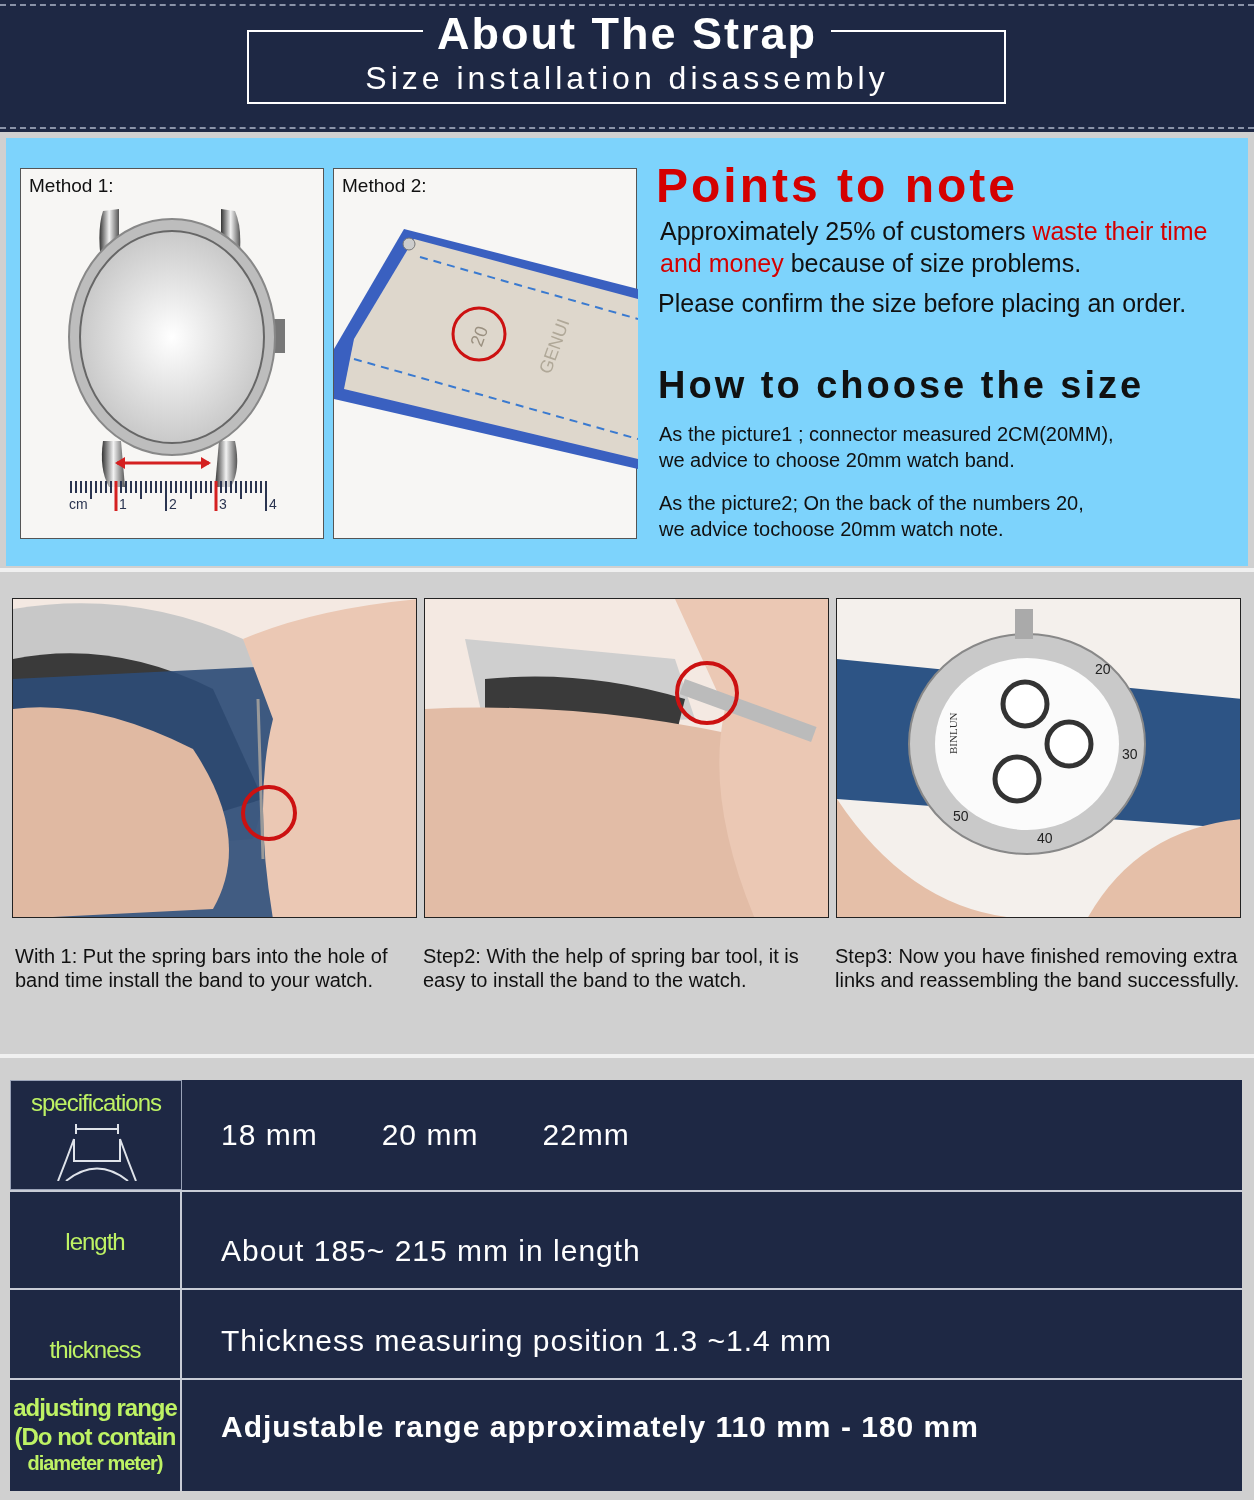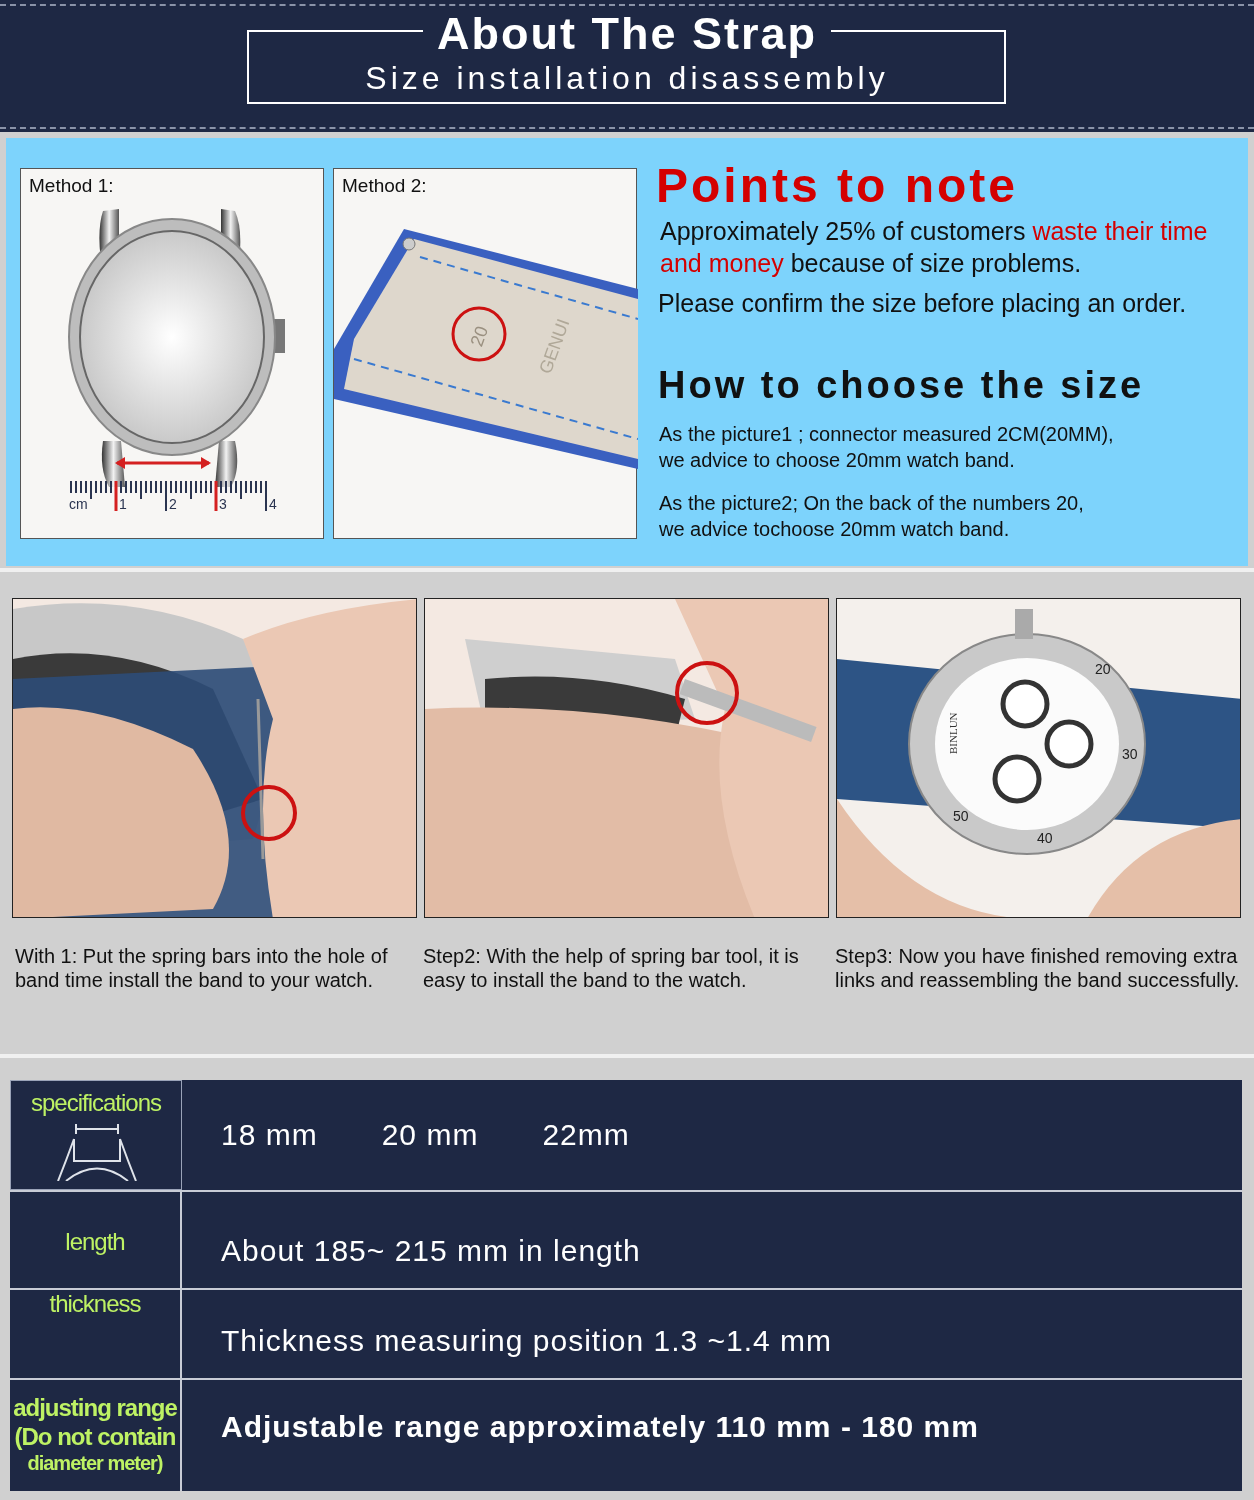--- a/index.html
+++ b/index.html
@@ -171,7 +171,7 @@
   </div>
   <div class="how-p p2">
     <div>As the picture2;  On the back of the numbers 20,</div>
-    <div>we advice tochoose 20mm  watch band.</div>
+    <div>we advice tochoose 20mm  watch note.</div>
   </div>
 </div>
 

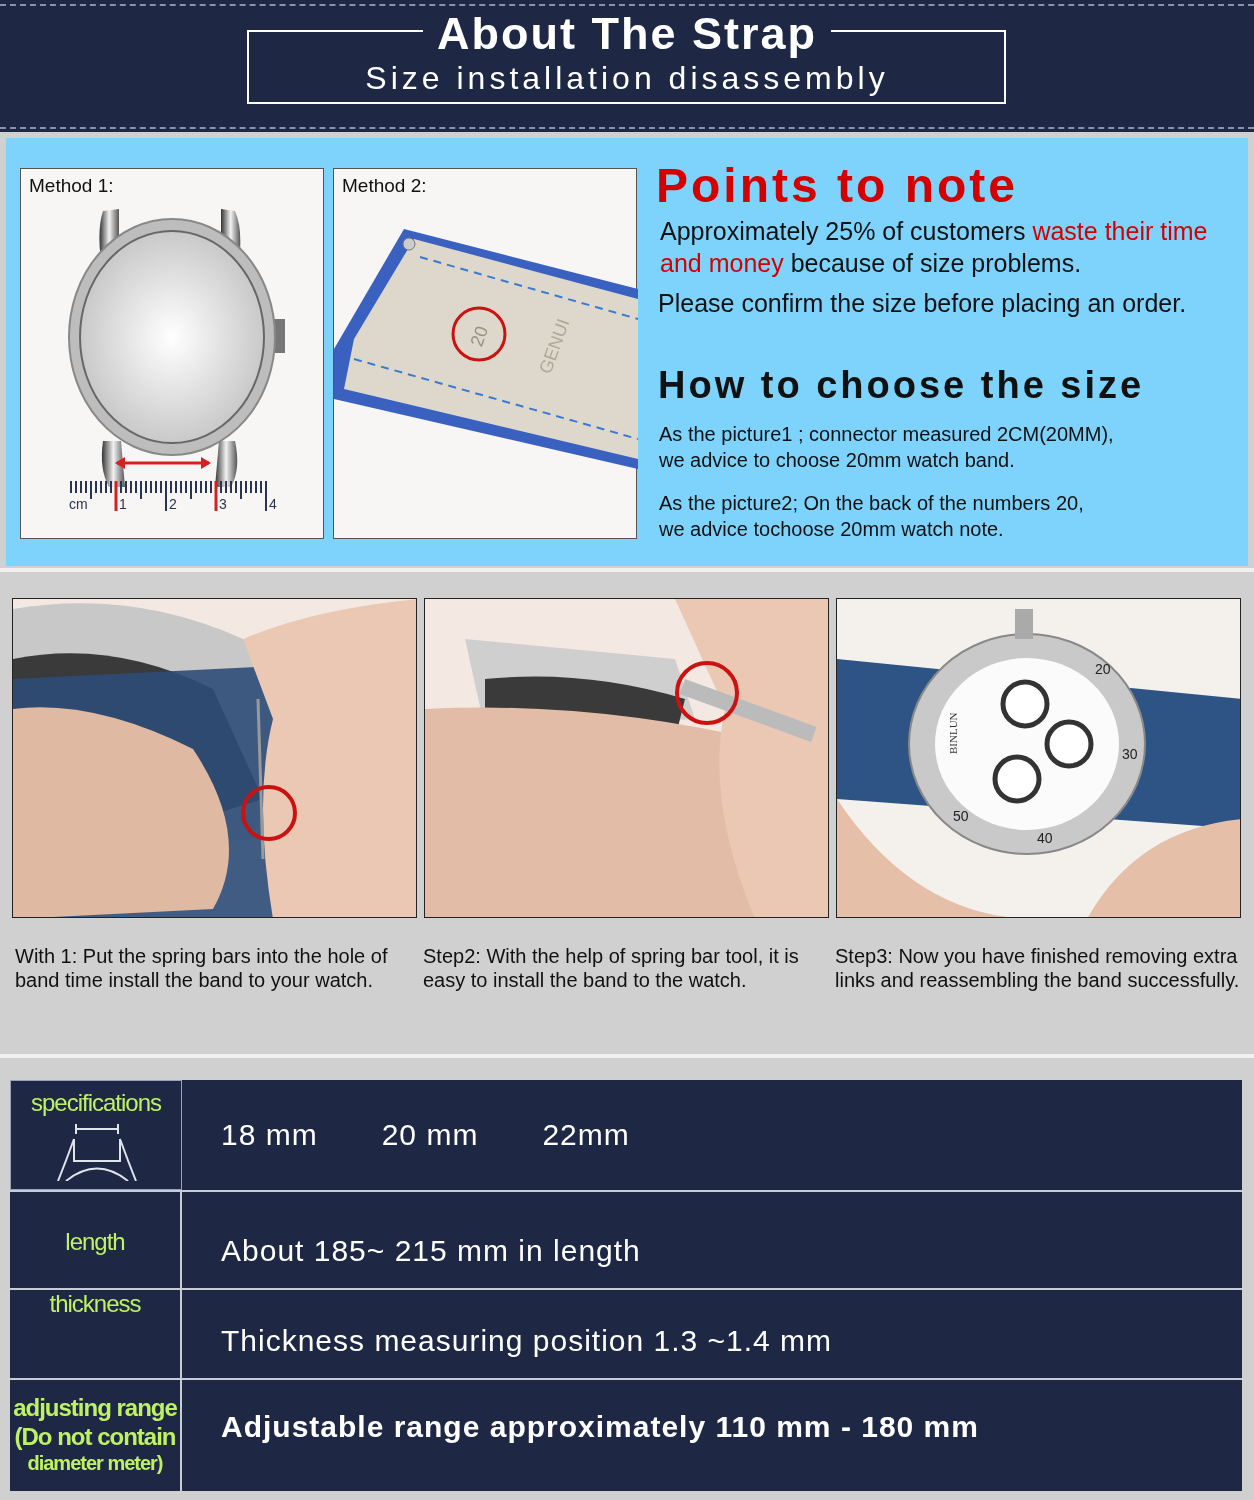--- a/index.html
+++ b/index.html
@@ -250,7 +250,7 @@
   </div>
 
   <div class="spec-row r3">
-    <div class="spec-label" style="">thickness</div>
+    <div class="spec-label" style="padding-top:46px">thickness</div>
     <div class="spec-value" style="top:34px">Thickness measuring position 1.3 ~1.4 mm</div>
   </div>
 

